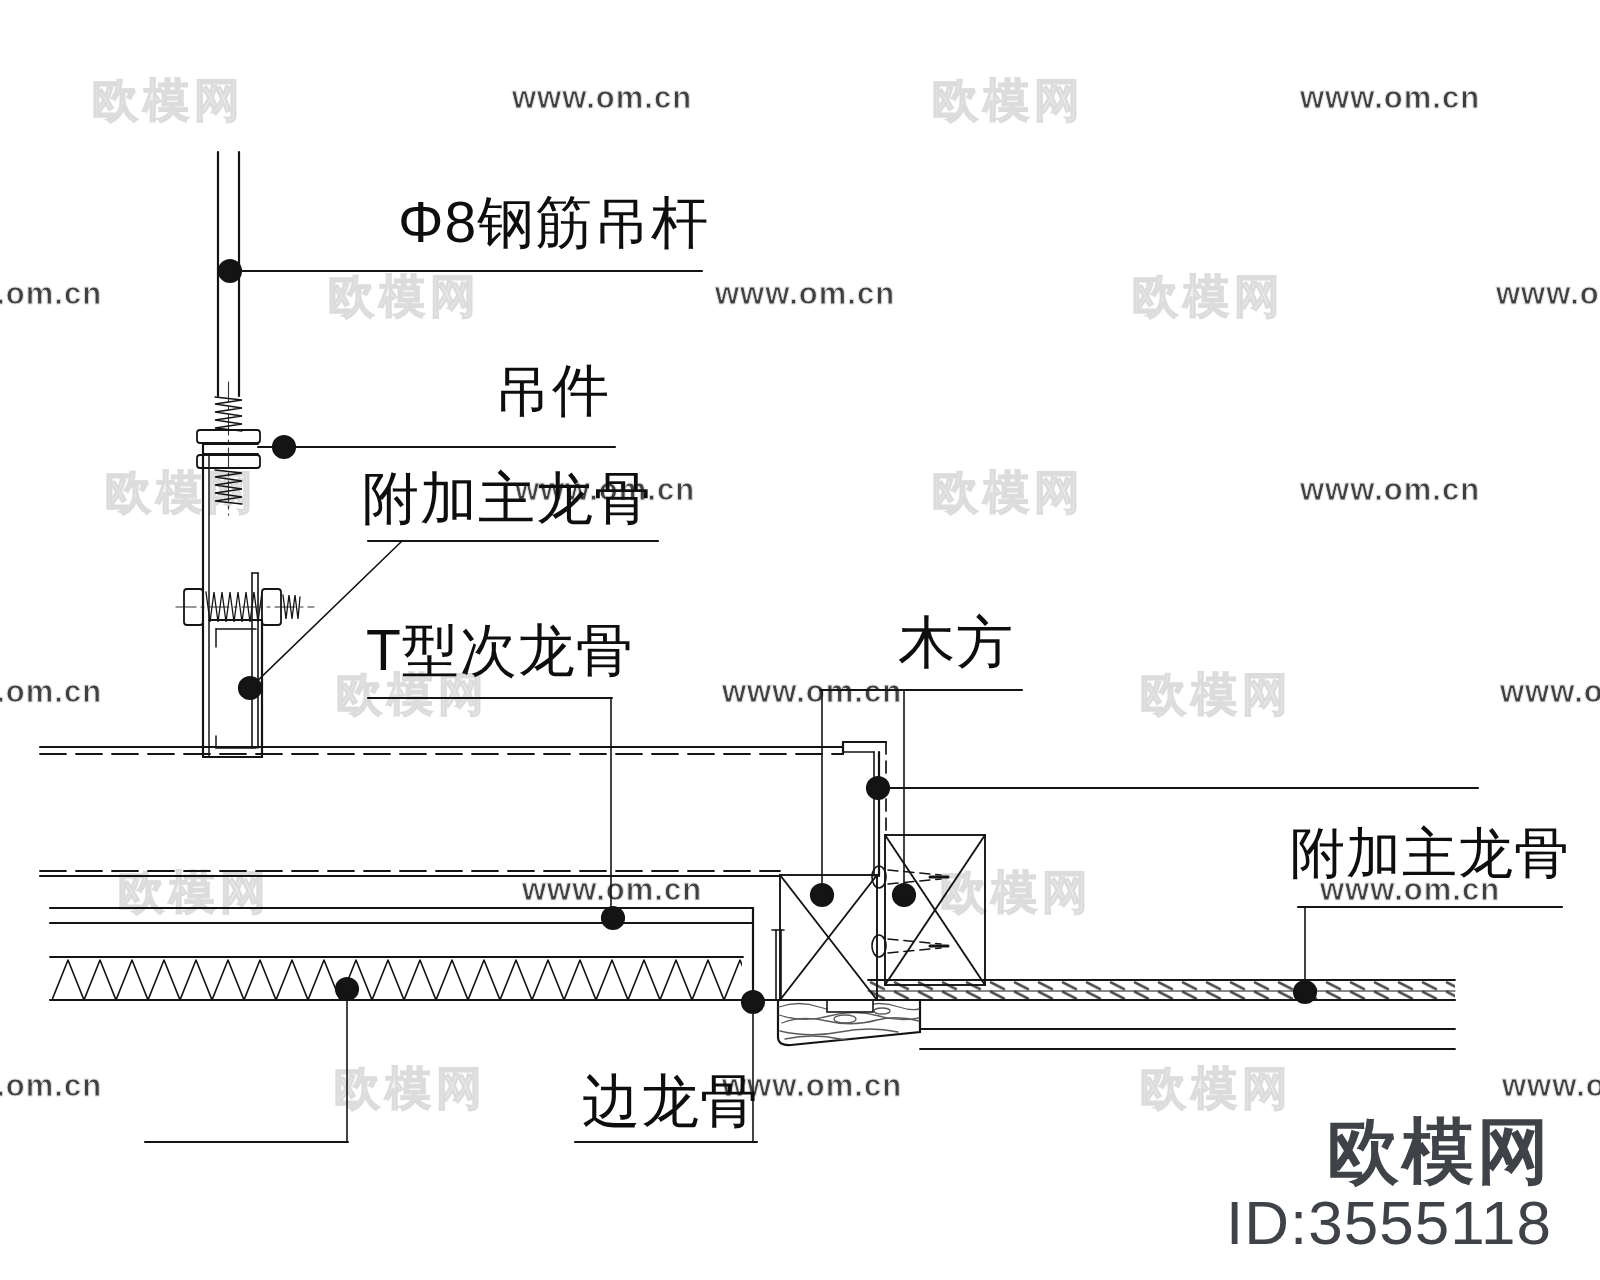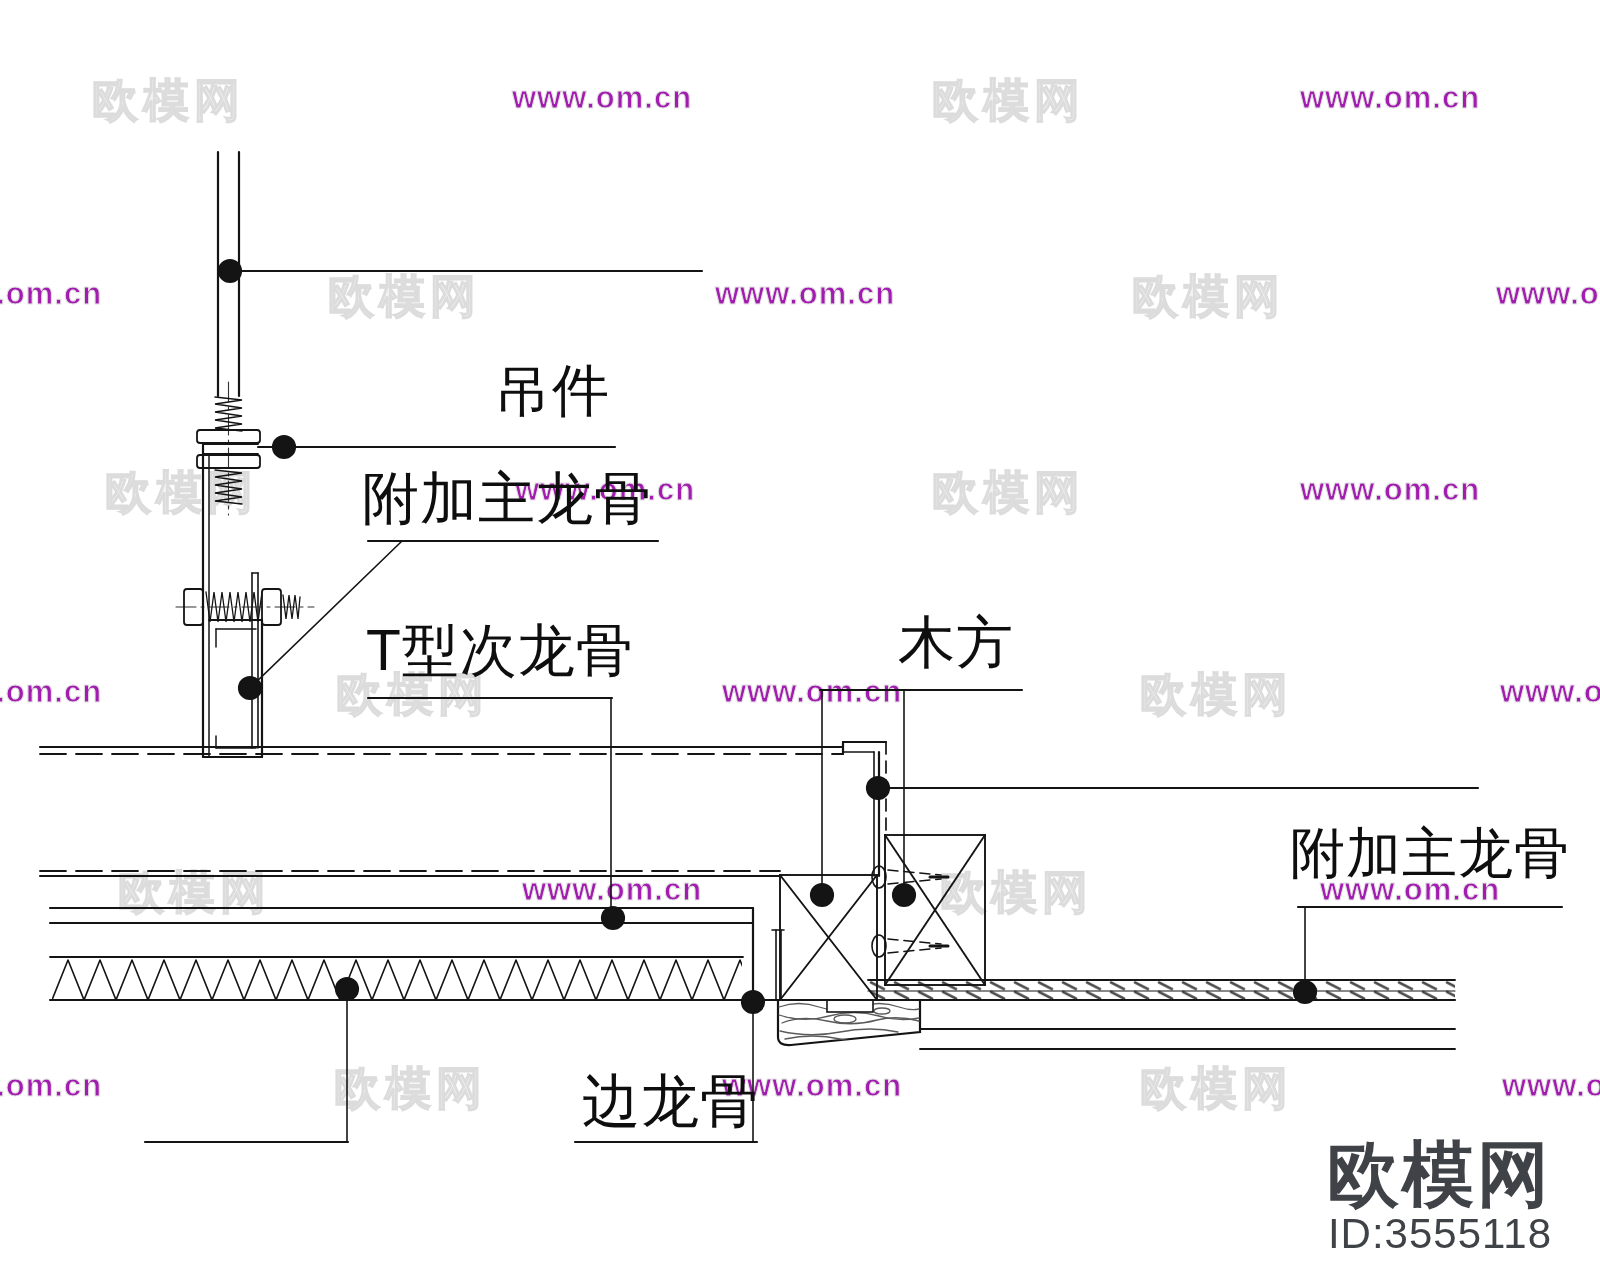--- a/index.html
+++ b/index.html
@@ -15,7 +15,7 @@
   }
   .wm-url{
     font-size:31px;letter-spacing:1px;font-weight:700;
-    color:#a21caf;-webkit-text-stroke:1px #e2e2e2;
+    color:#404040;-webkit-text-stroke:1px #e2e2e2;
   }
   
   #draw{position:absolute;left:0;top:0;z-index:2;}

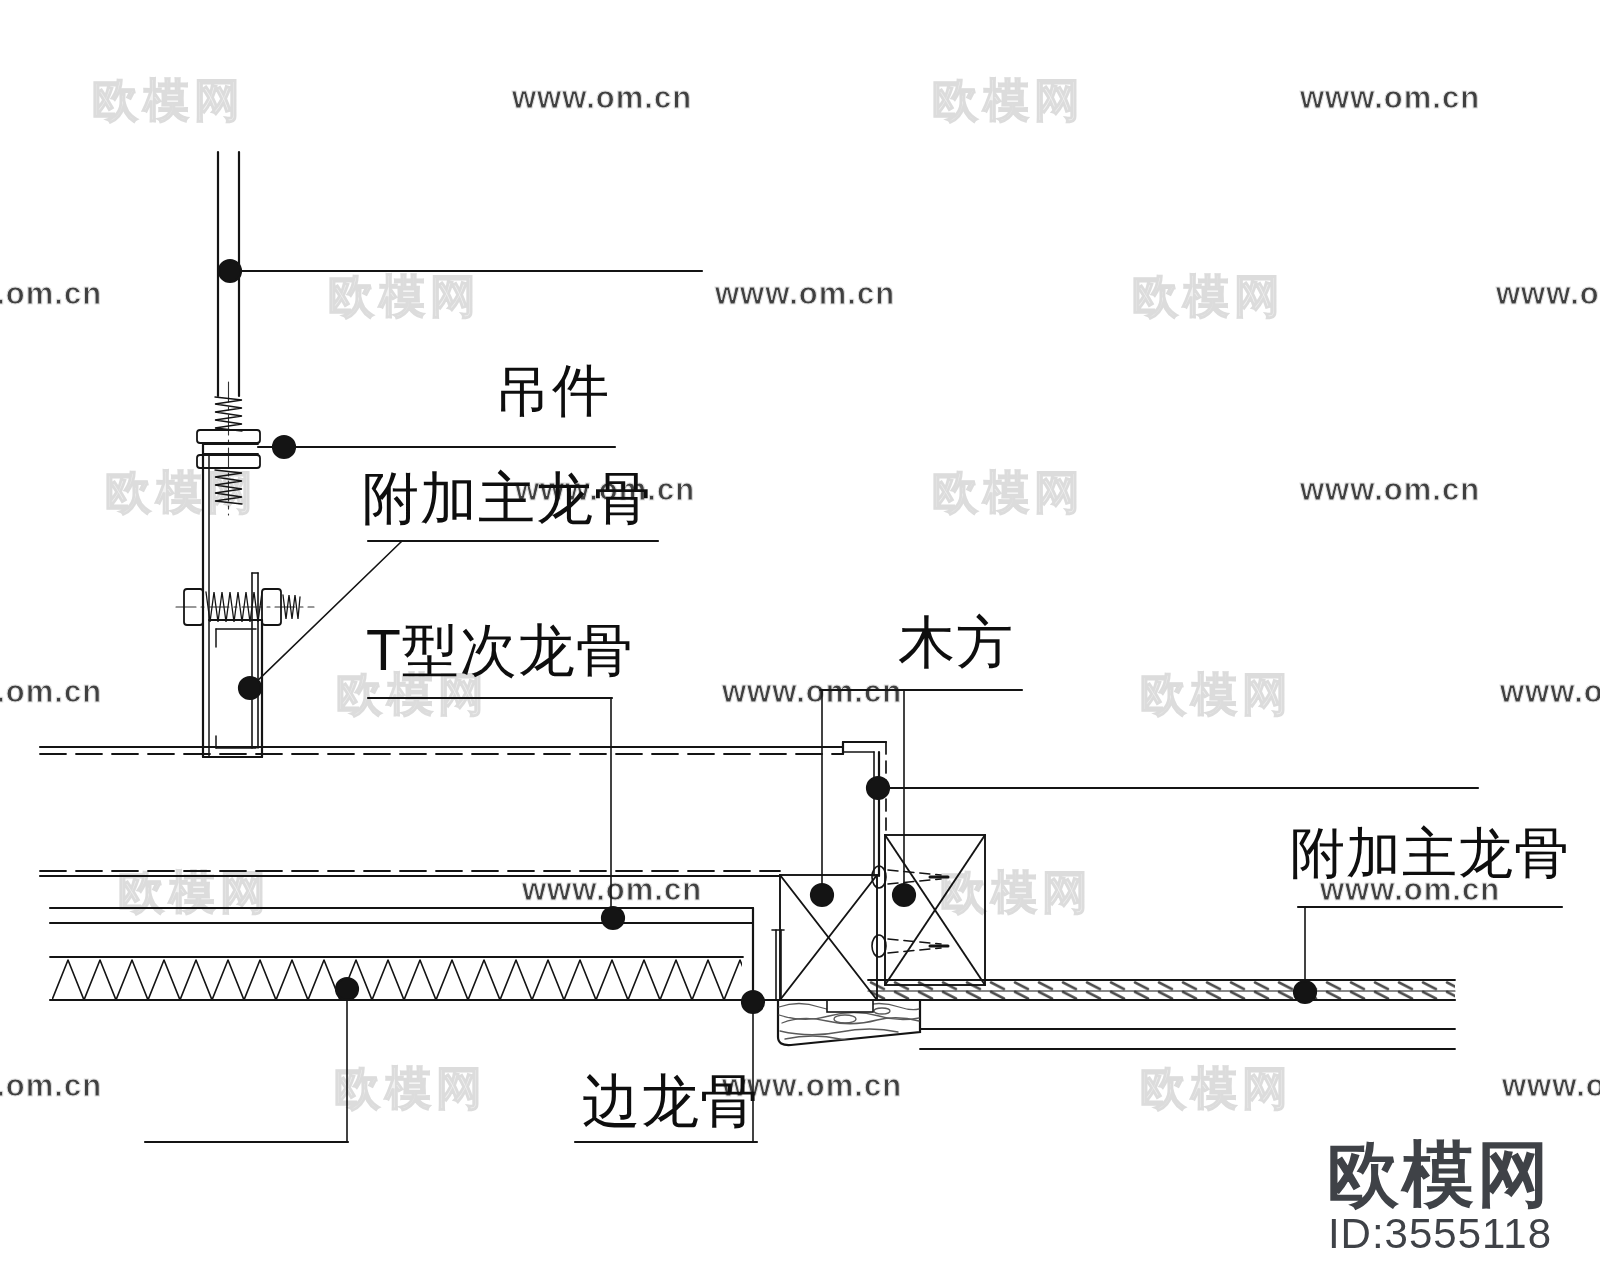--- a/index.html
+++ b/index.html
@@ -237,6 +237,7 @@
     </g>
   </svg>
 
+  <div class="lbl" style="left:398px;top:192px">Φ8钢筋吊杆</div>
   <div class="lbl" style="left:494px;top:360px">吊件</div>
   <div class="lbl" style="left:362px;top:468px">附加主龙骨</div>
   <div class="lbl" style="left:366px;top:620px">T型次龙骨</div>

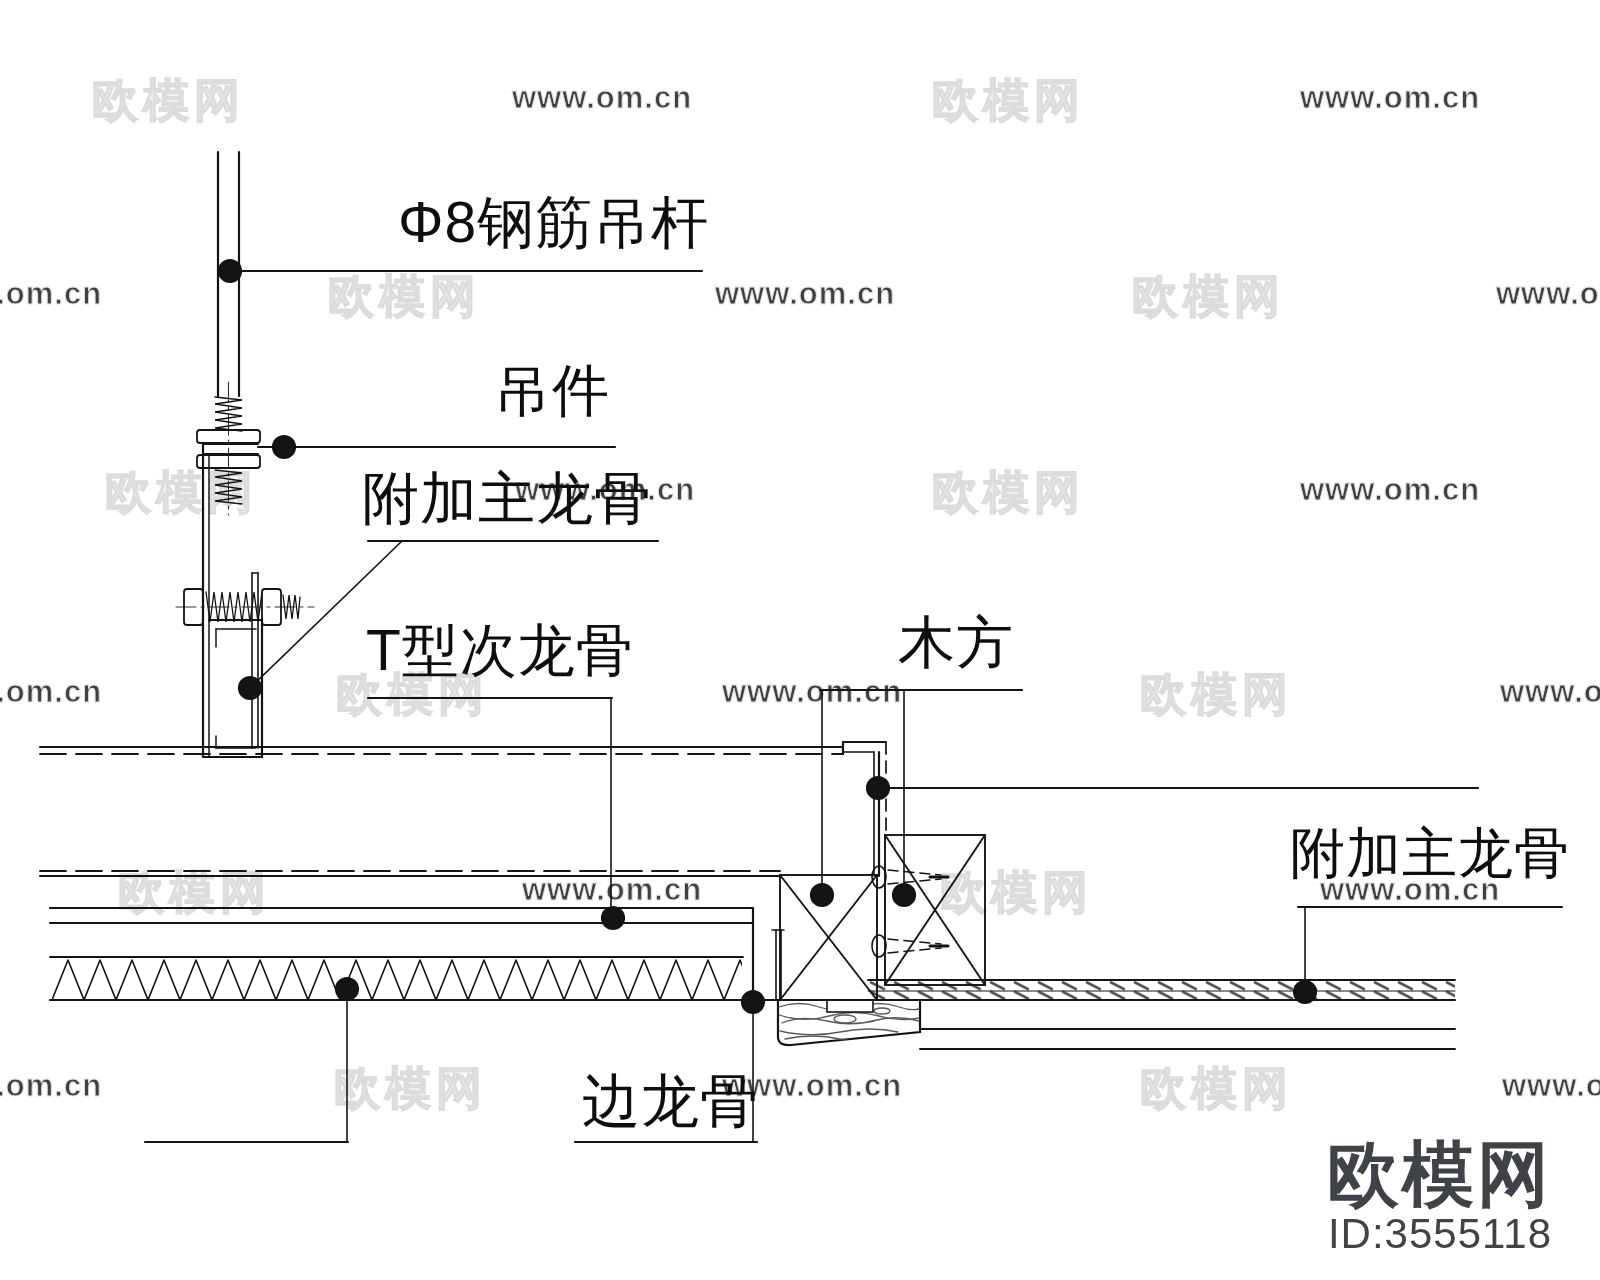--- a/index.html
+++ b/index.html
@@ -27,7 +27,7 @@
   
   #brand{position:absolute;right:48px;bottom:22px;text-align:right;z-index:4;}
   #brand .bname{font-size:72px;font-weight:600;letter-spacing:3px;line-height:1.0;}
-  #brand .bid{font-size:42px;font-weight:500;letter-spacing:1px;line-height:1.15;}
+  #brand .bid{font-size:62px;font-weight:500;letter-spacing:1px;line-height:1.15;}
 </style>
 </head>
 <body>

